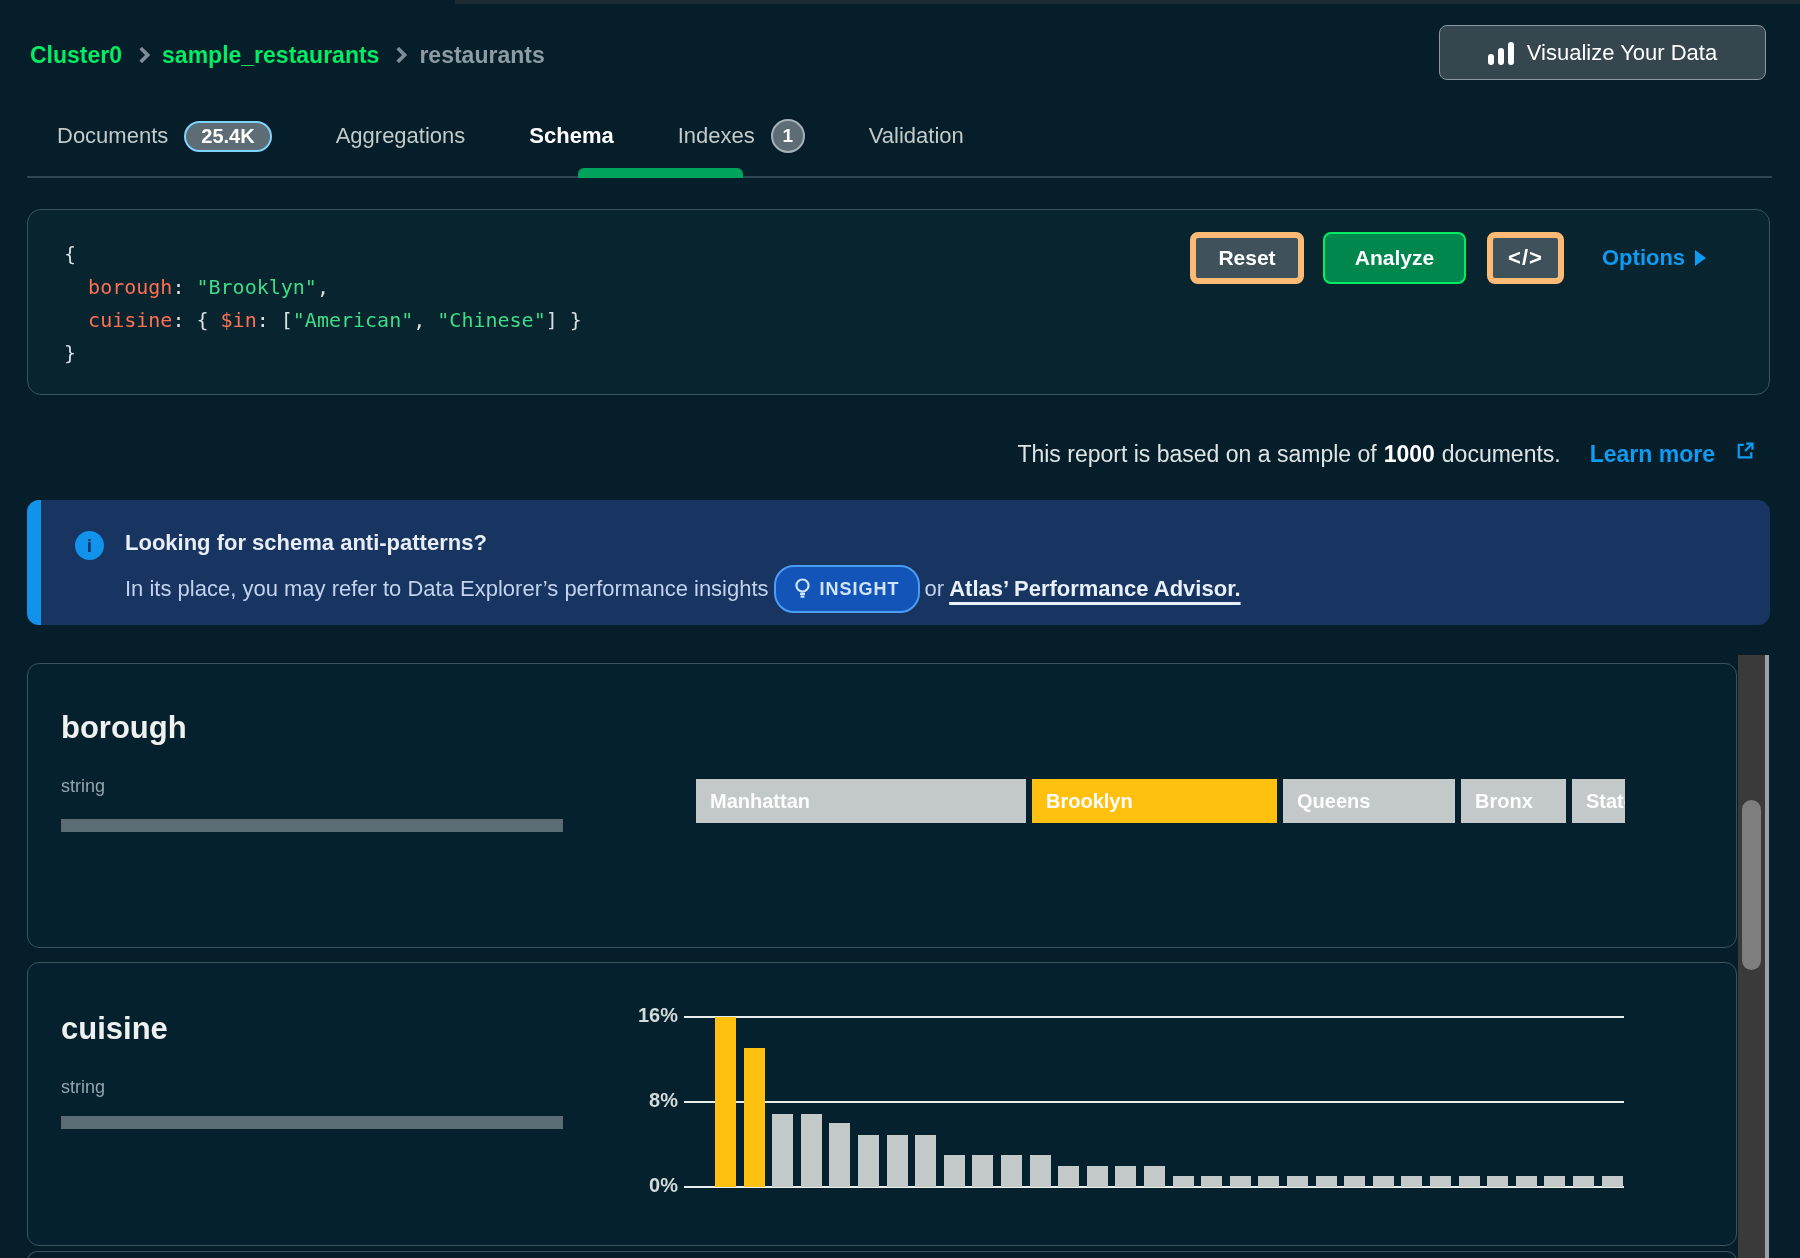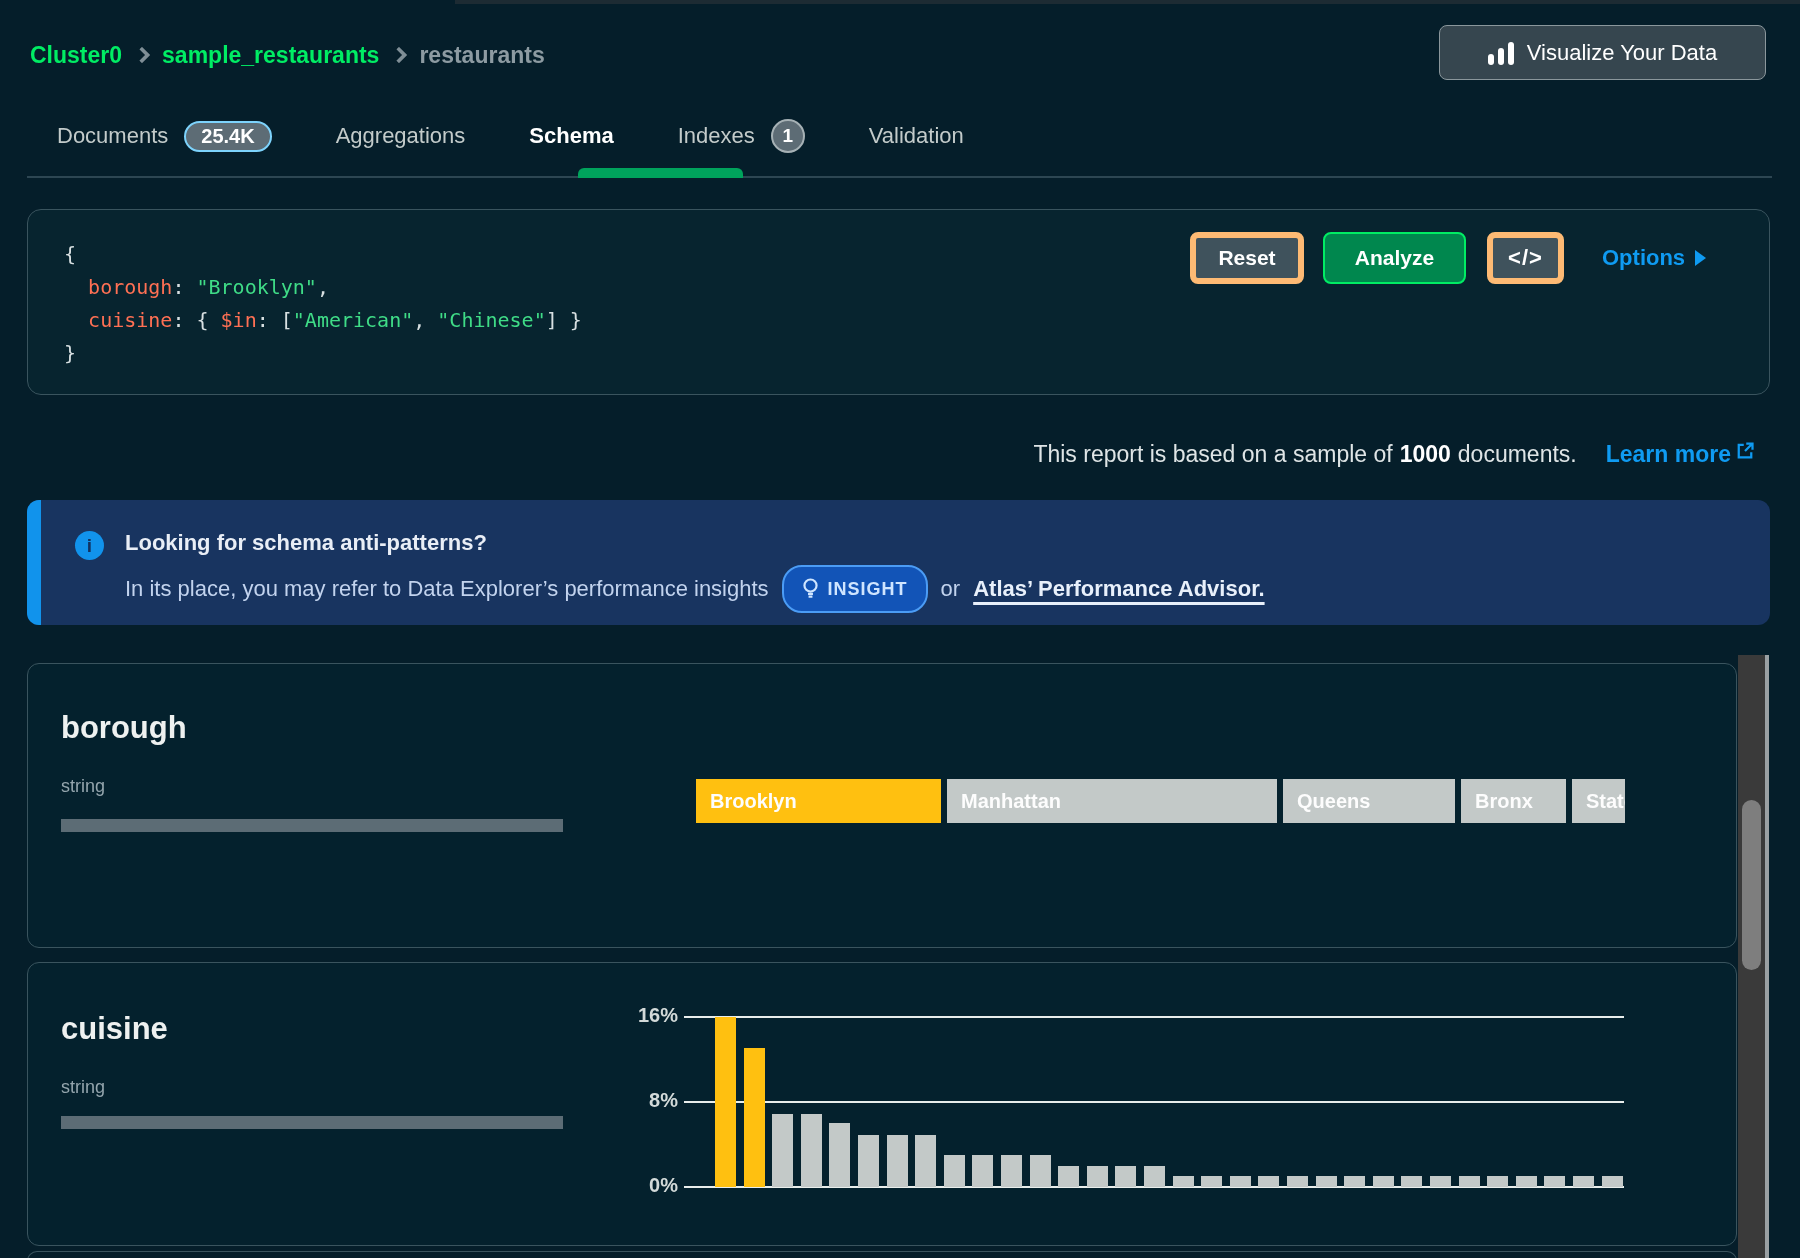--- a/index.html
+++ b/index.html
@@ -69,7 +69,7 @@
   .sample-note { right:45px; top:434px; height:40px; display:flex; align-items:center;
     gap:7px; font-size:23px; color:#dfe5e6; }
   .sample-note b { color:#fff; }
-  .learn-more { display:flex; align-items:flex-start; gap:4px; margin-left:22px;
+  .learn-more { display:flex; align-items:flex-start; gap:20px; margin-left:22px;
     color:#0f9bf2; font-weight:bold; cursor:pointer; }
 
   

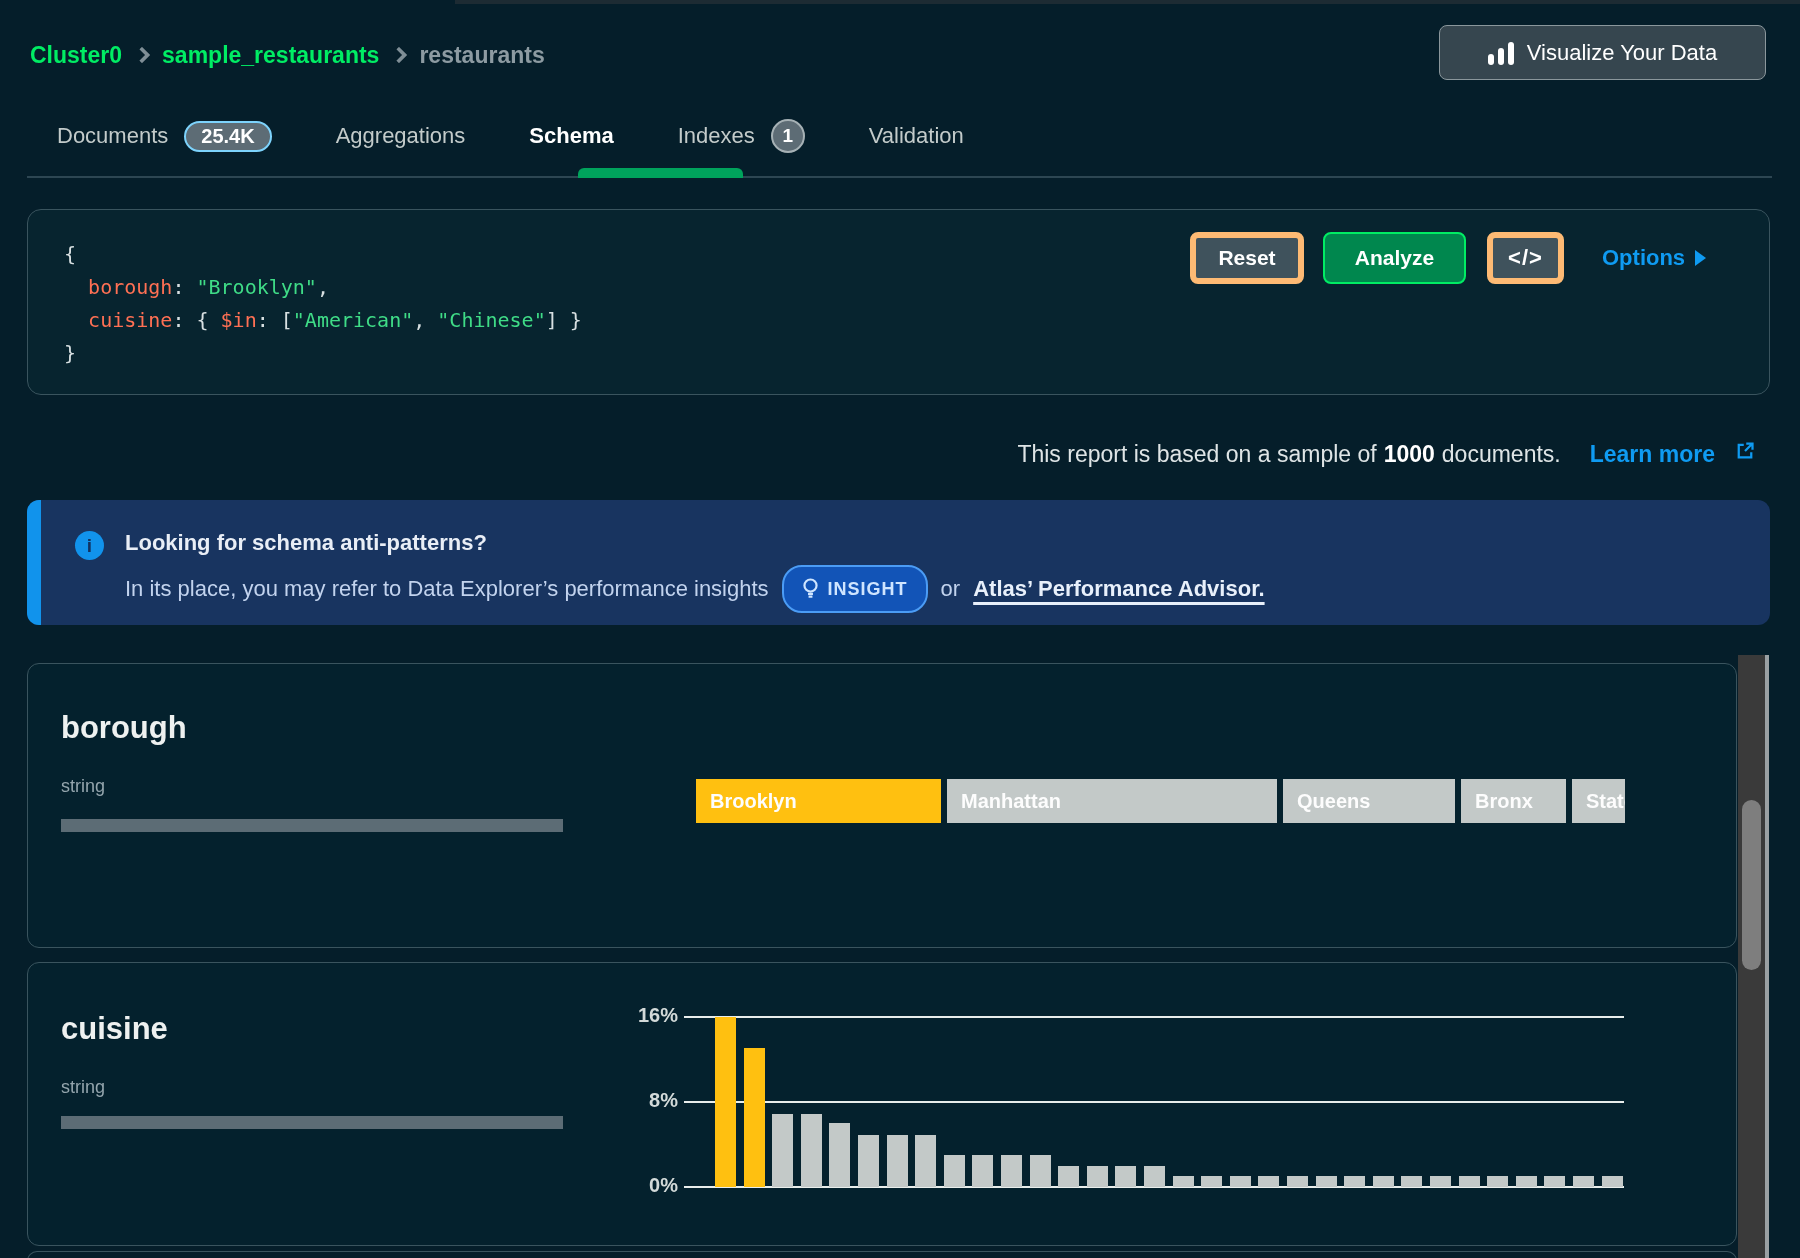--- a/index.html
+++ b/index.html
@@ -81,7 +81,7 @@
     display:flex; align-items:center; justify-content:center; }
   .banner-title { position:absolute; left:98px; top:30px; font-size:22px; font-weight:bold; color:#e9eef6; }
   .banner-row { position:absolute; left:98px; top:66px; height:46px; display:flex;
-    align-items:center; gap:13px; font-size:22px; color:#c2d3ee; }
+    align-items:center; gap:5px; font-size:22px; color:#c2d3ee; }
   .insight-badge { display:flex; align-items:center; gap:9px; background:#1254b7;
     border:2px solid #4b9cf5; border-radius:20px; padding:11px 18px; cursor:pointer; }
   .insight-badge .lbl { color:#cfe5ff; font-size:18px; font-weight:bold; letter-spacing:1px; }

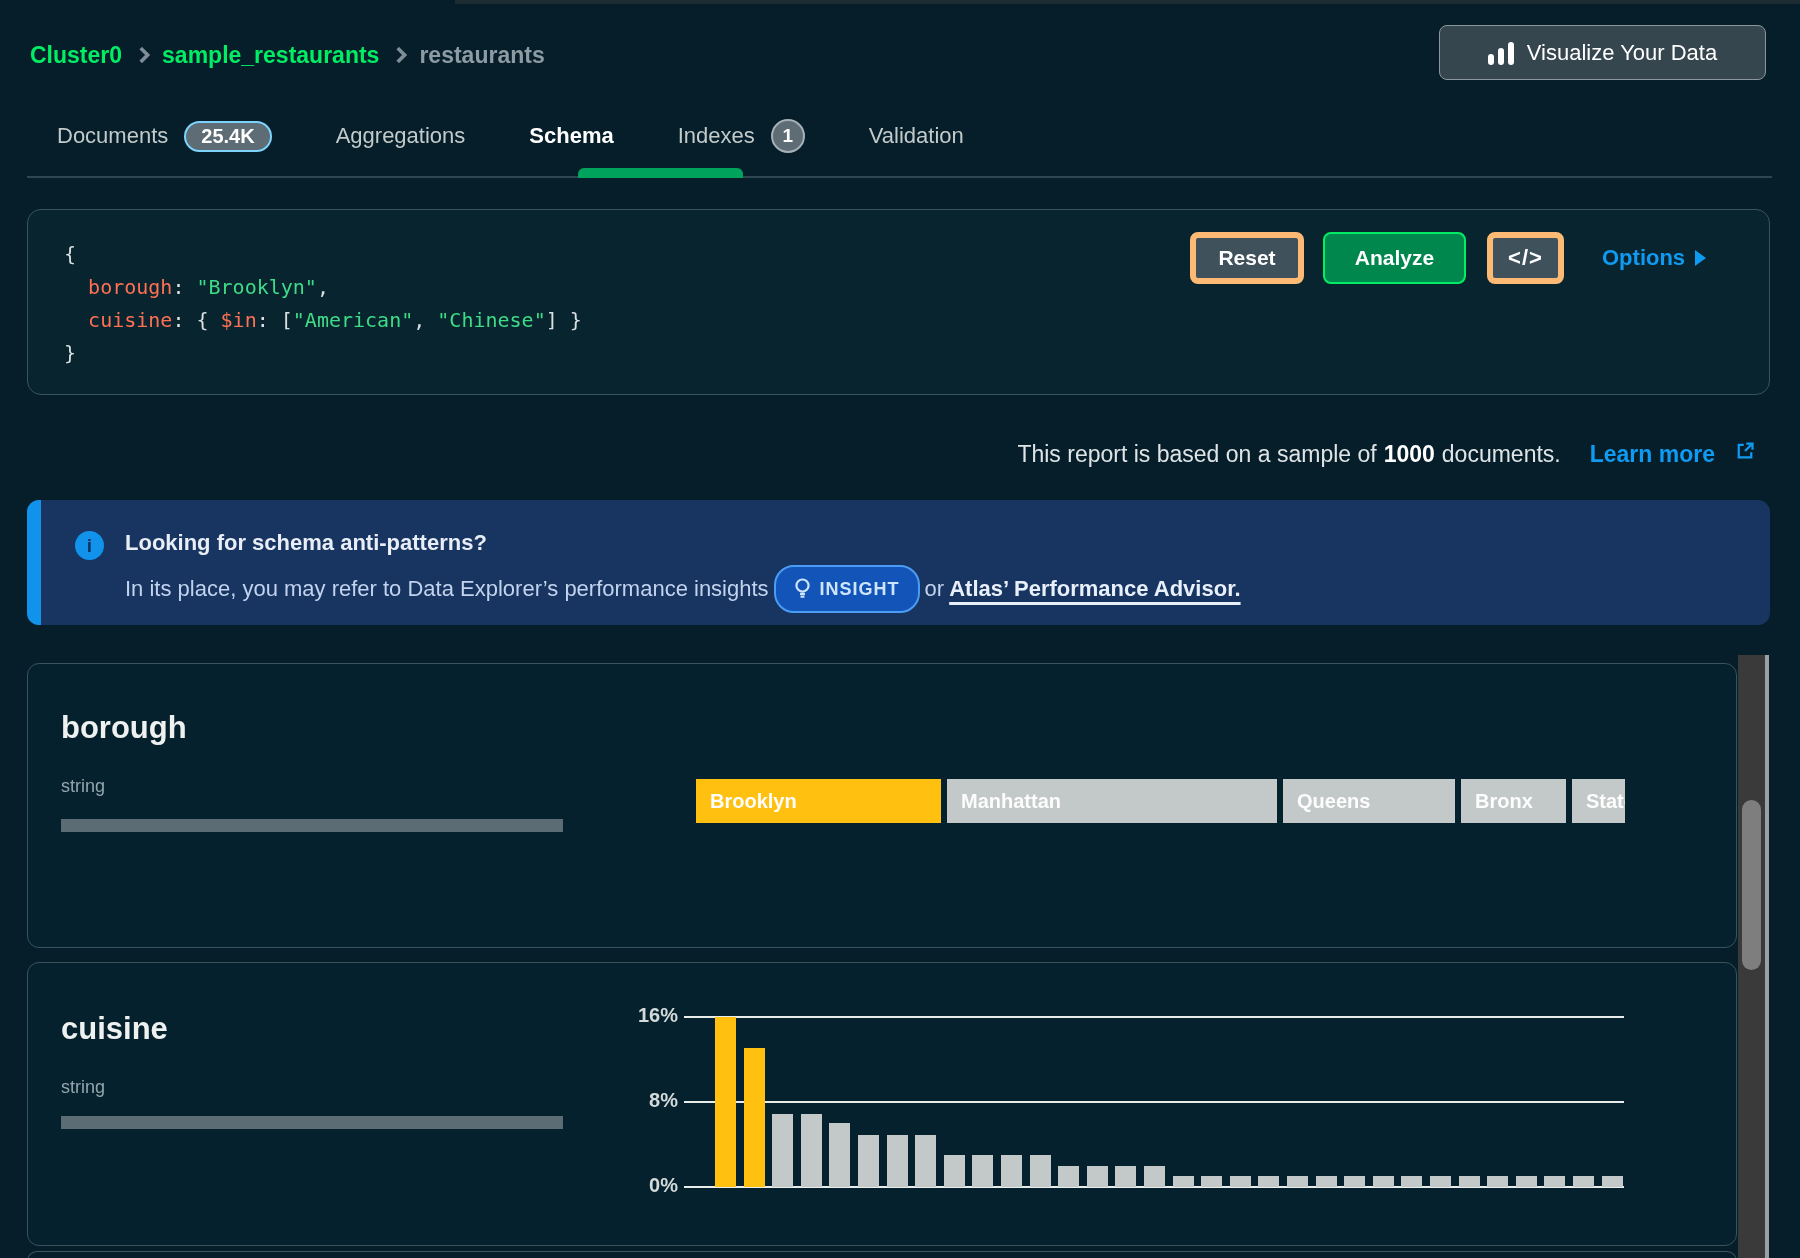--- a/index.html
+++ b/index.html
@@ -217,8 +217,8 @@
     <div class="field-type" style="top:112px">string</div>
     <div class="type-bar" style="top:155px"></div>
     <div class="segments" id="borough-segments">
+        <div class="seg" style="width: 330px;">Manhattan</div>
         <div class="seg hl" style="width: 245px;">Brooklyn</div>
-        <div class="seg" style="width: 330px;">Manhattan</div>
         <div class="seg" style="width: 172px;">Queens</div>
         <div class="seg" style="width: 105px;">Bronx</div>
         <div class="seg" style="width: 53px;">Staten Island</div>

